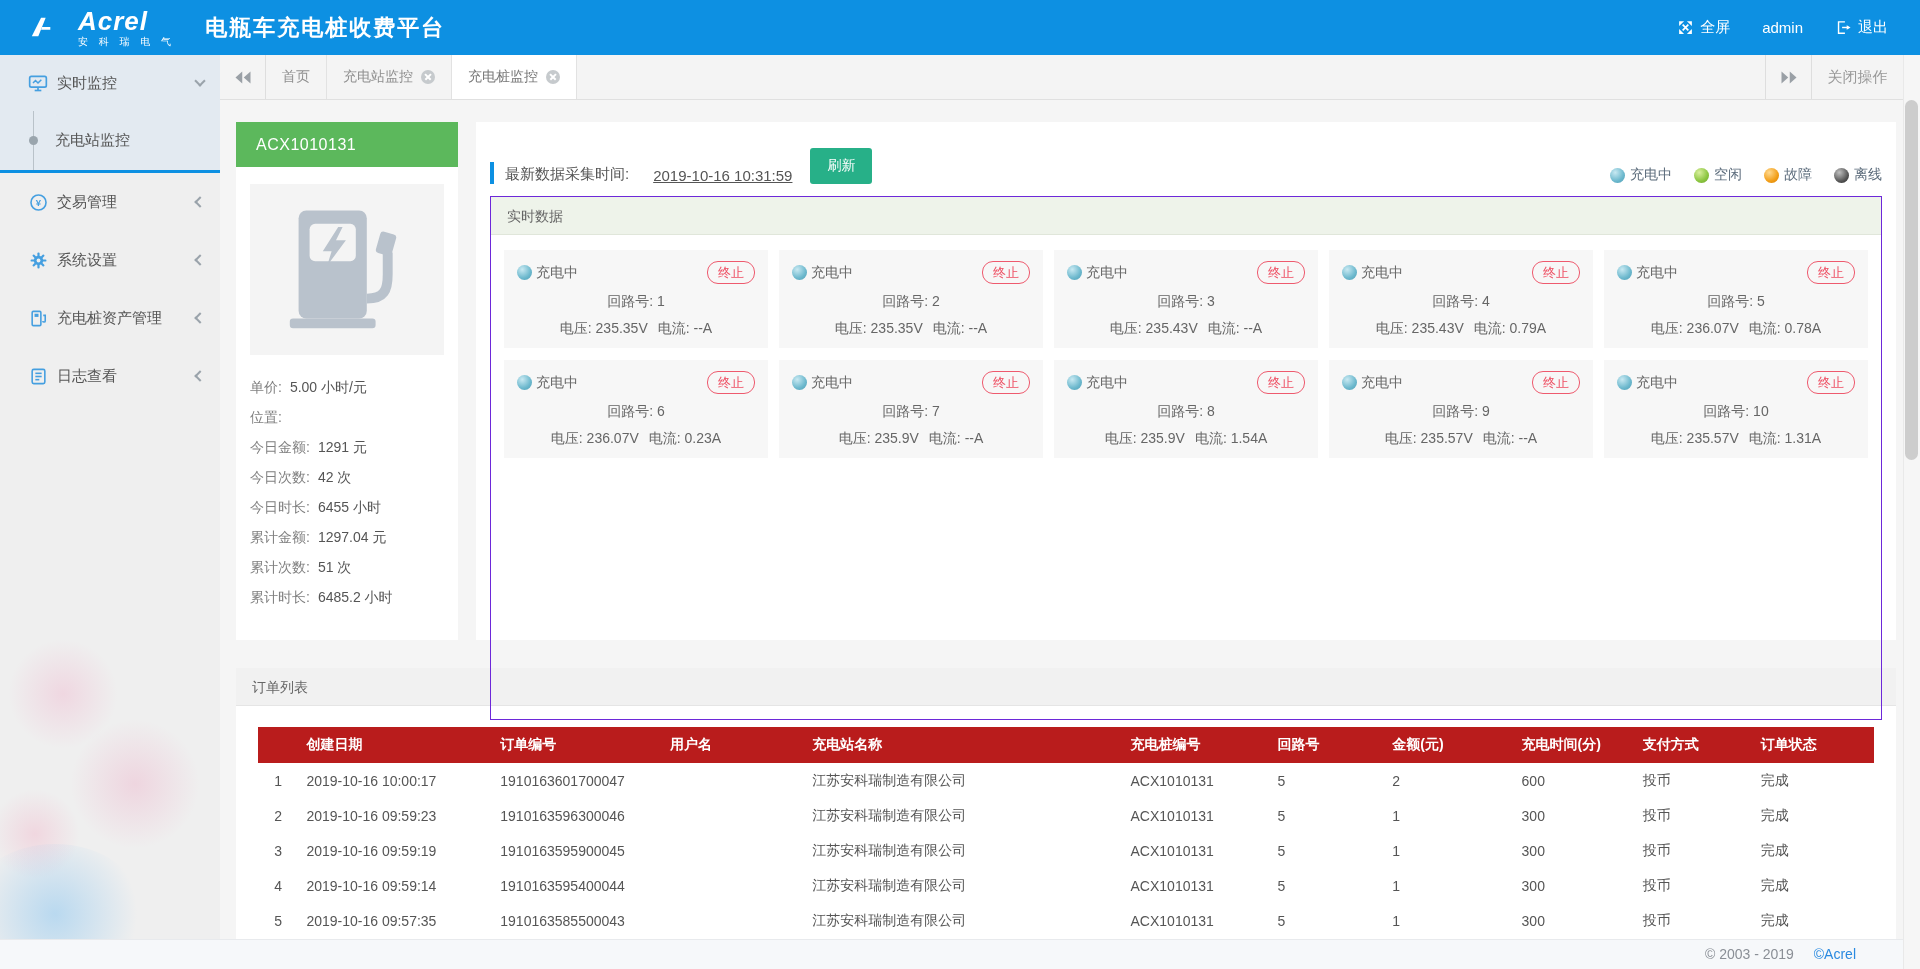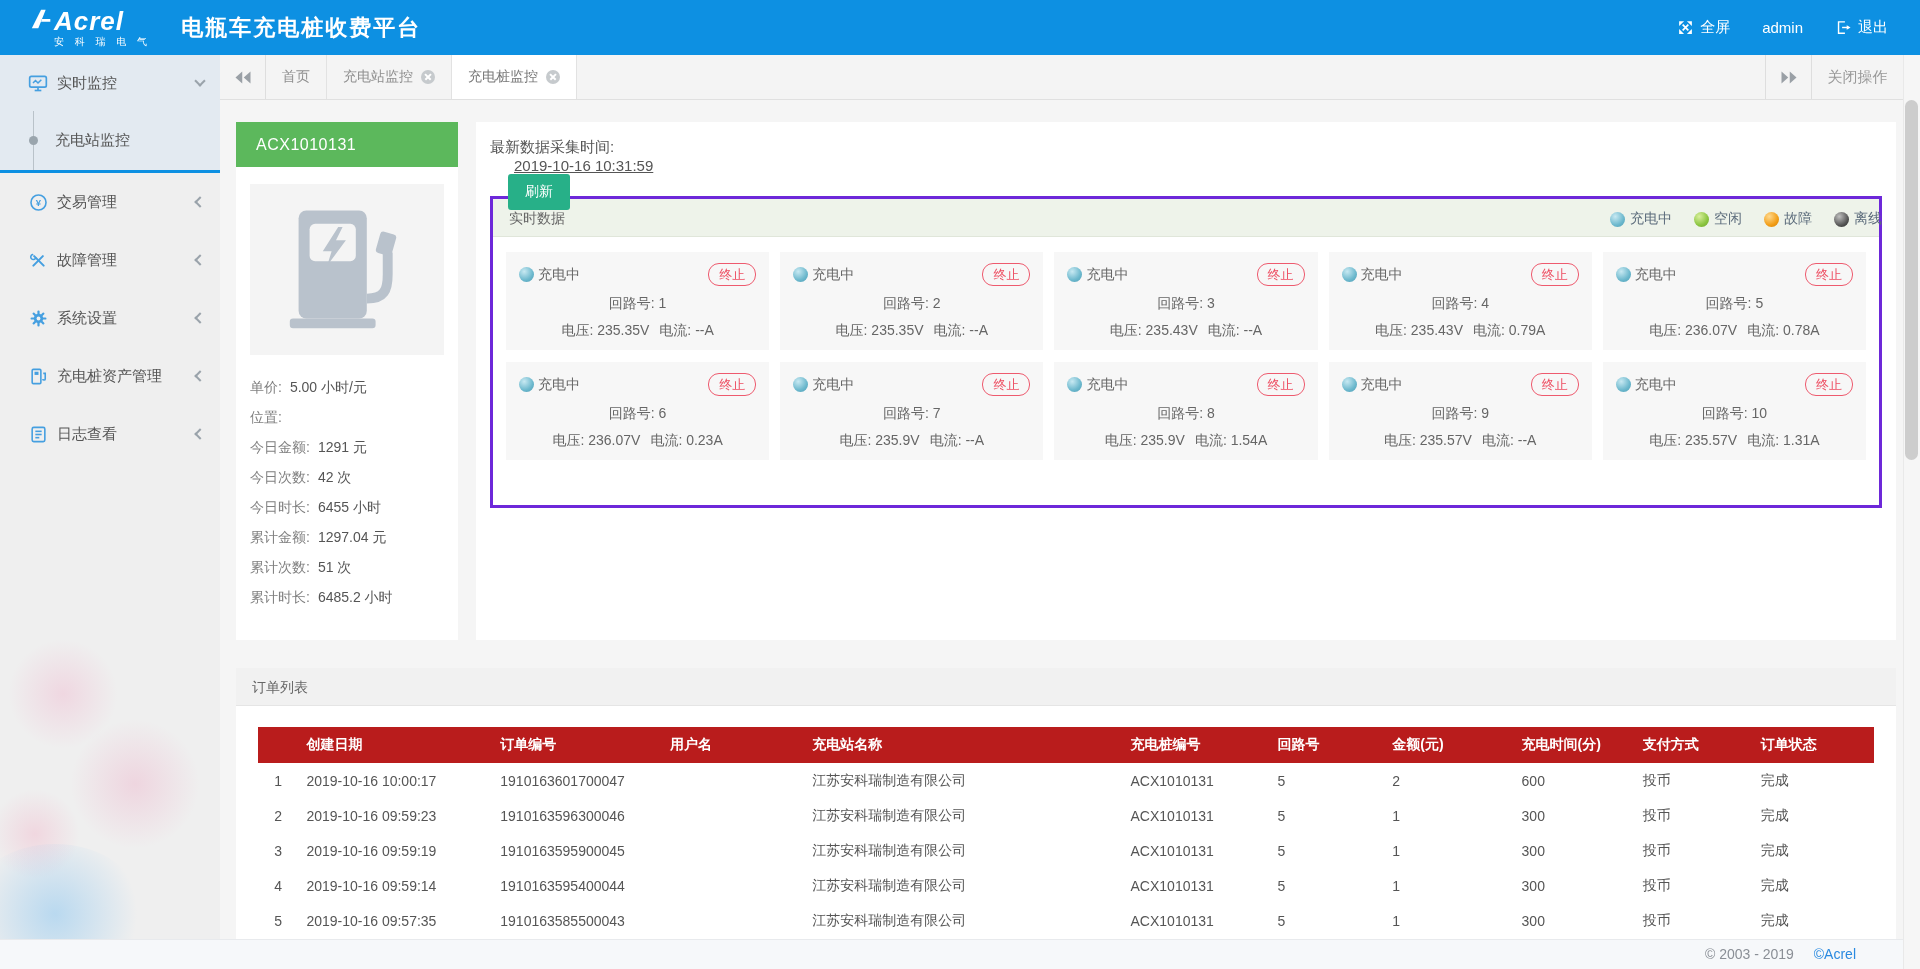--- a/index.html
+++ b/index.html
@@ -8,7 +8,7 @@
 
   
   .topbar { position:absolute; top:0; left:0; width:1920px; height:55px; background:#0d90e2; display:flex; align-items:center; color:#fff; }
-  .logo-block { display:flex; align-items:flex-start; margin-left:30px; gap:0; }
+  .logo-block { display:flex; align-items:center; margin-left:30px; gap:24px; }
   .logo-texts { display:flex; flex-direction:column; line-height:1; }
   .logo-main { font-size:26px; font-weight:bold; font-style:italic; letter-spacing:1px; }
   .logo-sub { font-size:10px; letter-spacing:4px; margin-top:3px; }

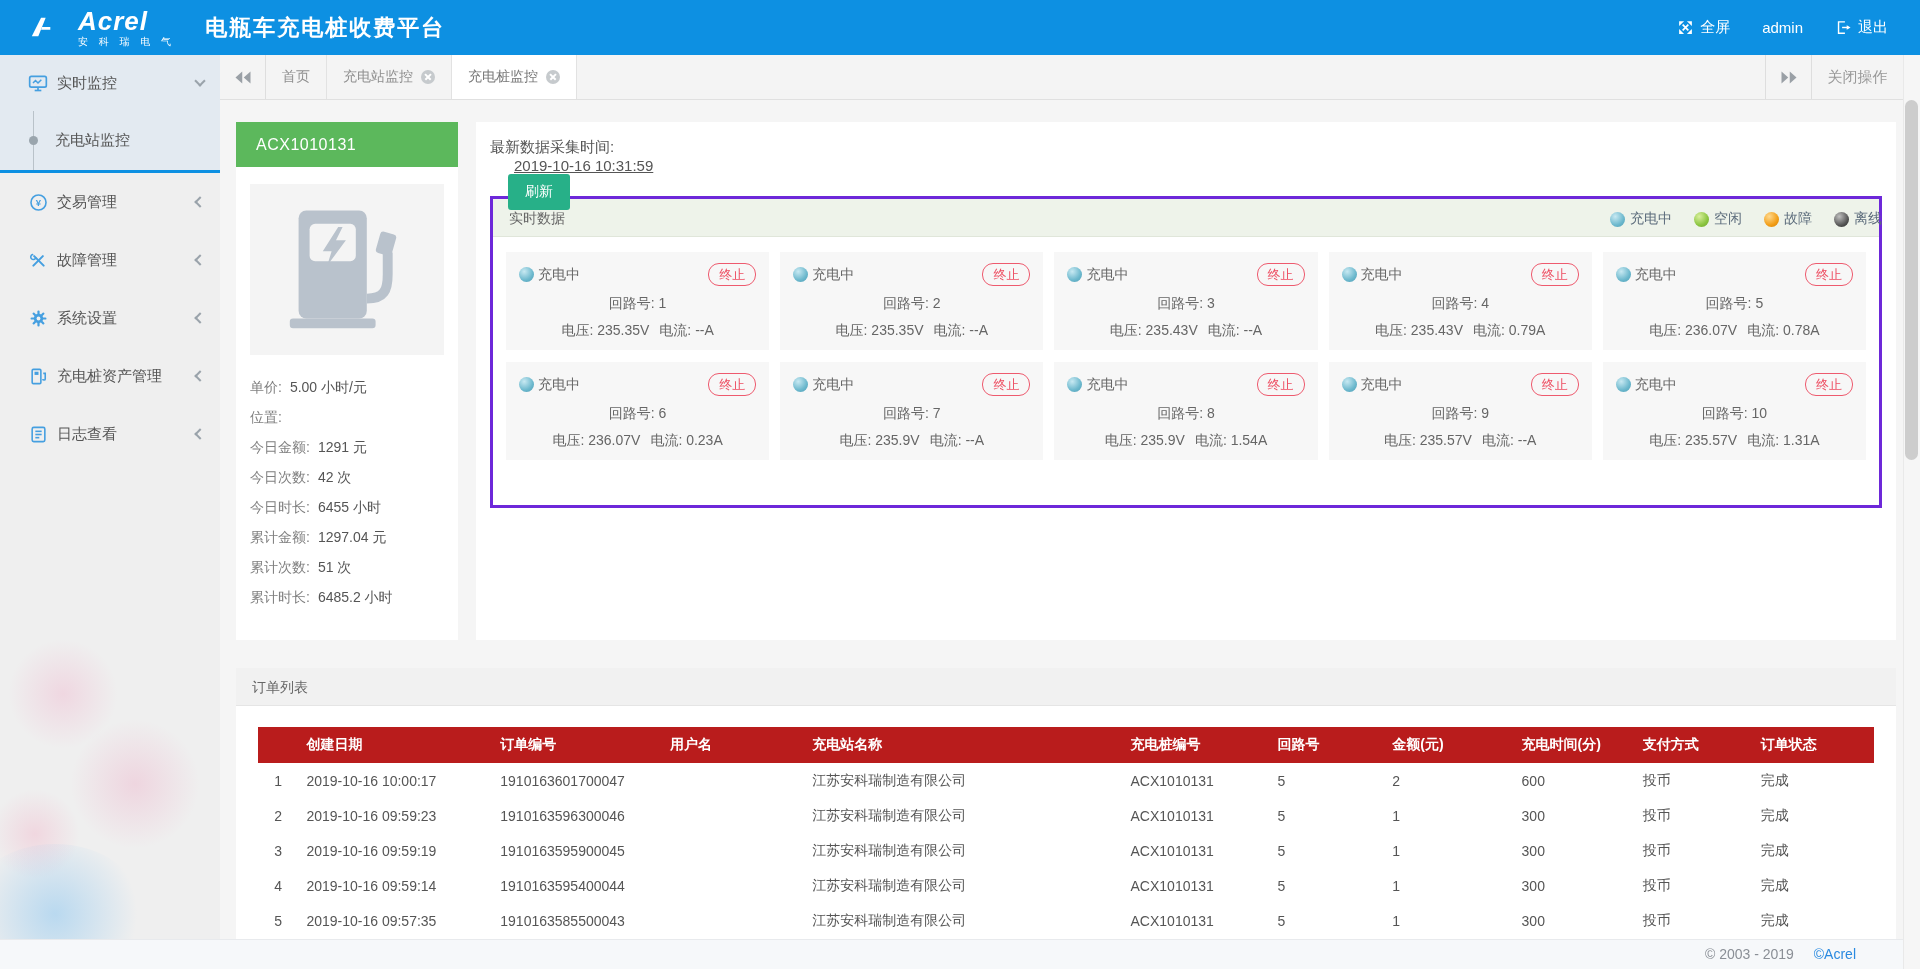--- a/index.html
+++ b/index.html
@@ -61,7 +61,7 @@
   .stat-value { color:#555; }
 
   .monitor-panel { flex:1; background:#fff; padding:16px 14px; }
-  .info-row { display:flex; align-items:flex-start; height:46px; margin-bottom:12px;flex-direction:column; }
+  .info-row { display:flex; align-items:flex-end; height:46px; margin-bottom:12px; }
   .vbar { width:4px; height:22px; background:#0d90e2; margin-right:11px; }
   .collect-label,.collect-time { font-size:15px; color:#555; }
   .collect-time { margin-left:24px;text-decoration:underline; }

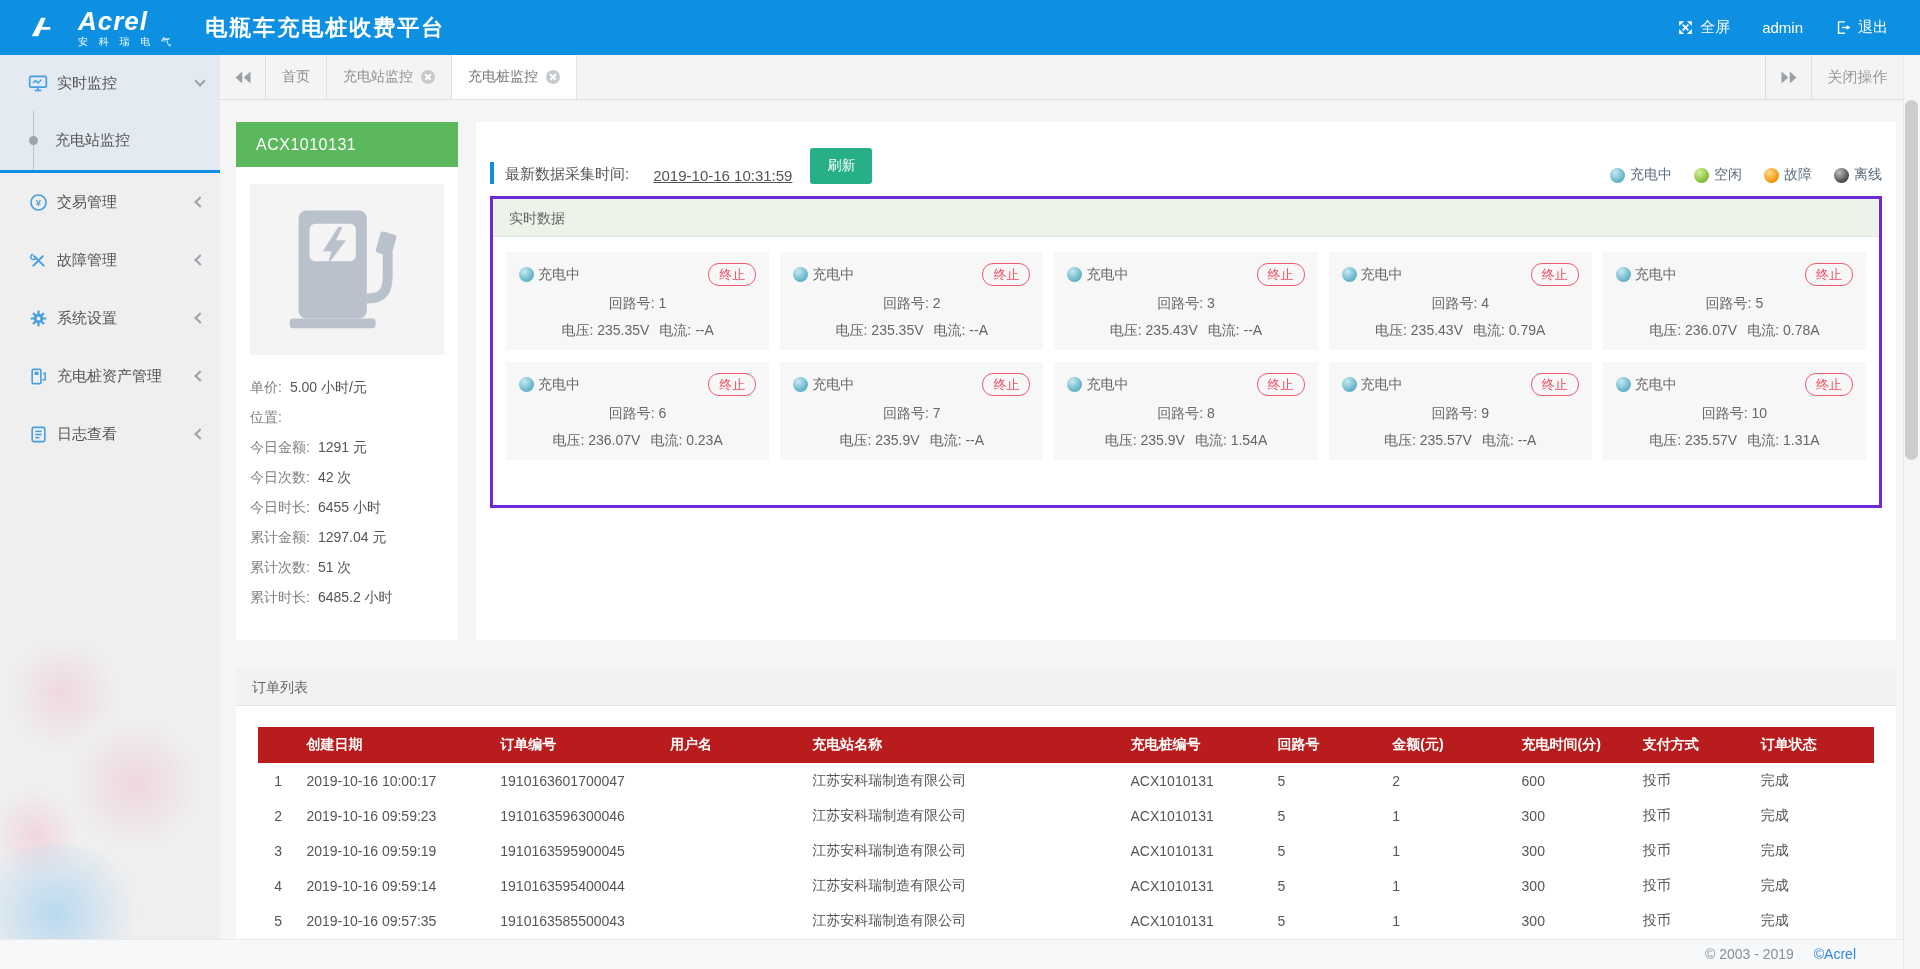--- a/index.html
+++ b/index.html
@@ -74,7 +74,7 @@
   .orb-fault { background:radial-gradient(circle at 35% 30%, #ffd98f, #f29e18 60%, #d47f00); }
   .orb-offline { background:radial-gradient(circle at 35% 30%, #bfbfbf, #555 62%, #222); }
 
-  .rt-box { border:3px solid #6d28d9; height:312px; }
+  .rt-box { border:1px solid #6d28d9; height:524px; }
   .rt-header { height:38px; background:#eef3ea; border-bottom:1px solid #e0e6da; line-height:38px; padding-left:16px; font-size:14px; color:#666; }
   .rt-grid { display:grid; grid-template-columns:repeat(5,1fr); gap:12px 11px; padding:15px 13px; }
   .circuit-card { background:#f7f7f7; height:98px; padding:11px 13px 0; }

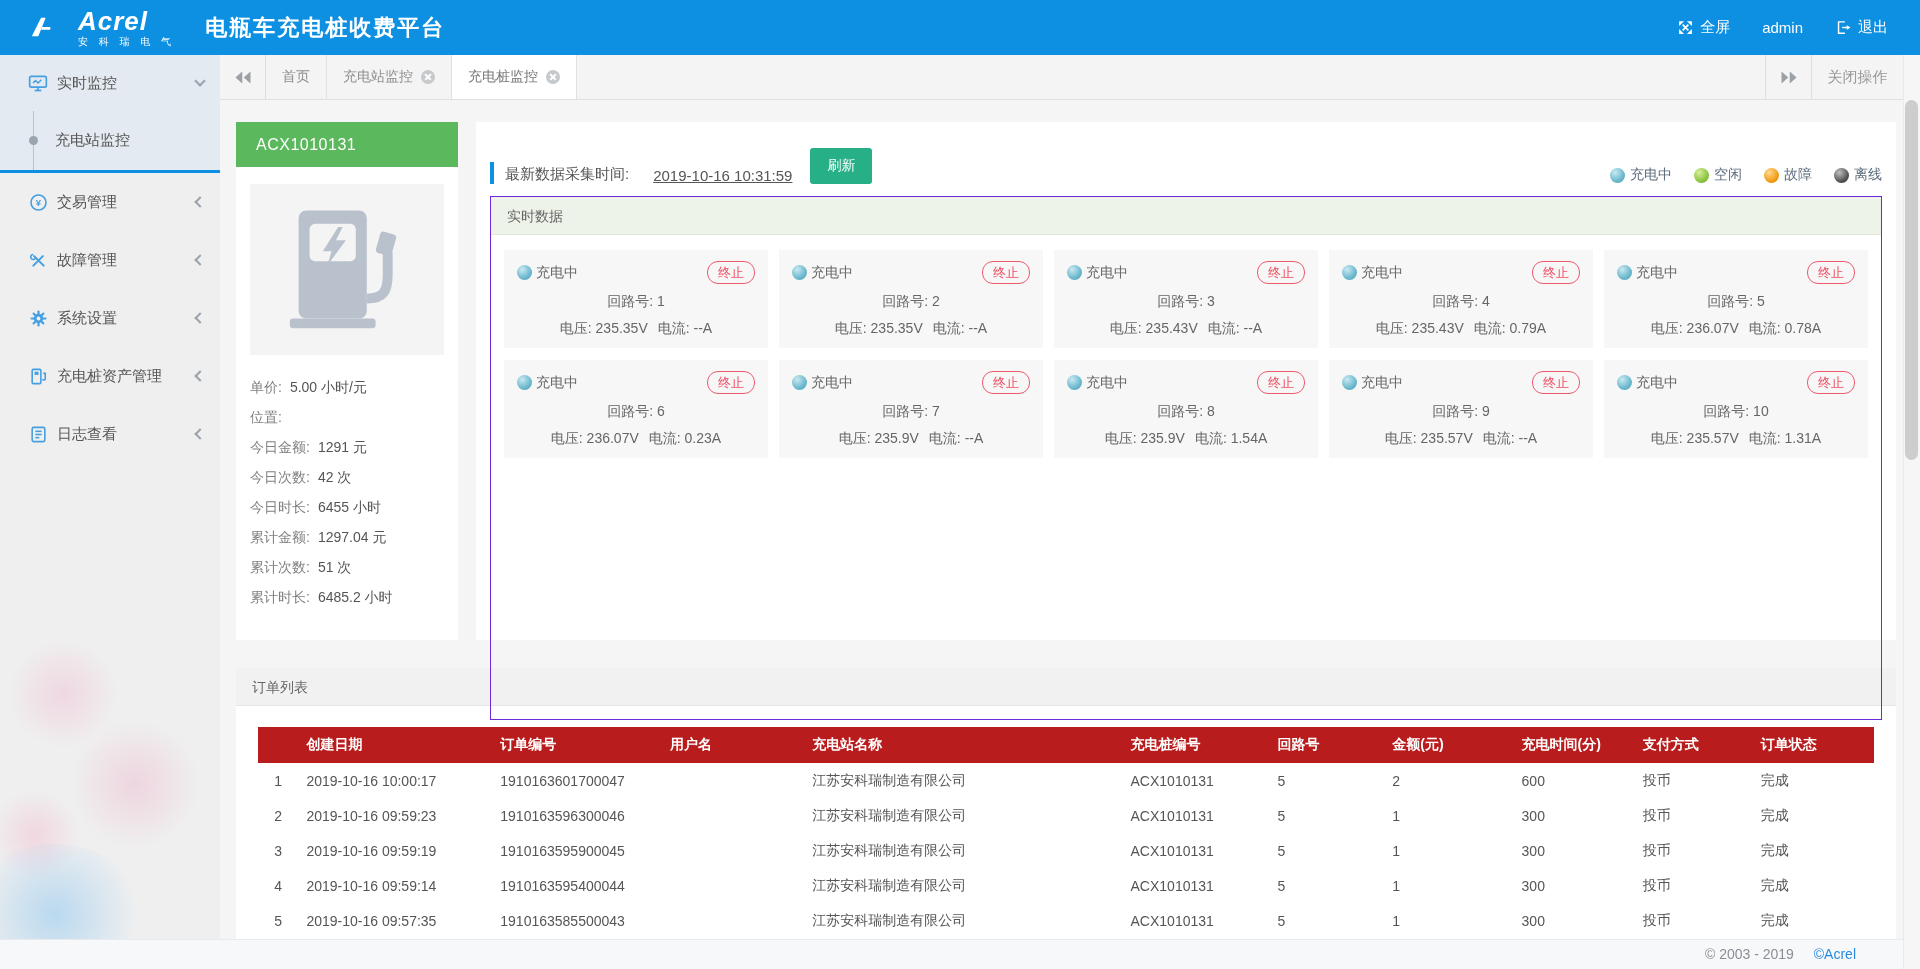--- a/index.html
+++ b/index.html
@@ -194,17 +194,6 @@
         </svg>
     </span>
     <span>交易管理</span>
-    <span class="chev chev-left"></span>
-  </div>
-  <div class="menu-item plain">
-    <span class="mi-icon">
-      <svg viewBox="0 0 24 24" width="19" height="19" fill="none" stroke="#459fe0" stroke-linecap="round">
-          <path d="M6.5 6.5 L18.5 18.5" stroke-width="2.6"></path>
-          <path d="M17.5 6.5 L5.5 18.5" stroke-width="2.6"></path>
-          <path d="M4.5 4.5 a3.2 3.2 0 1 0 4 4" stroke-width="2"></path>
-        </svg>
-    </span>
-    <span>故障管理</span>
     <span class="chev chev-left"></span>
   </div>
   <div class="menu-item plain">

